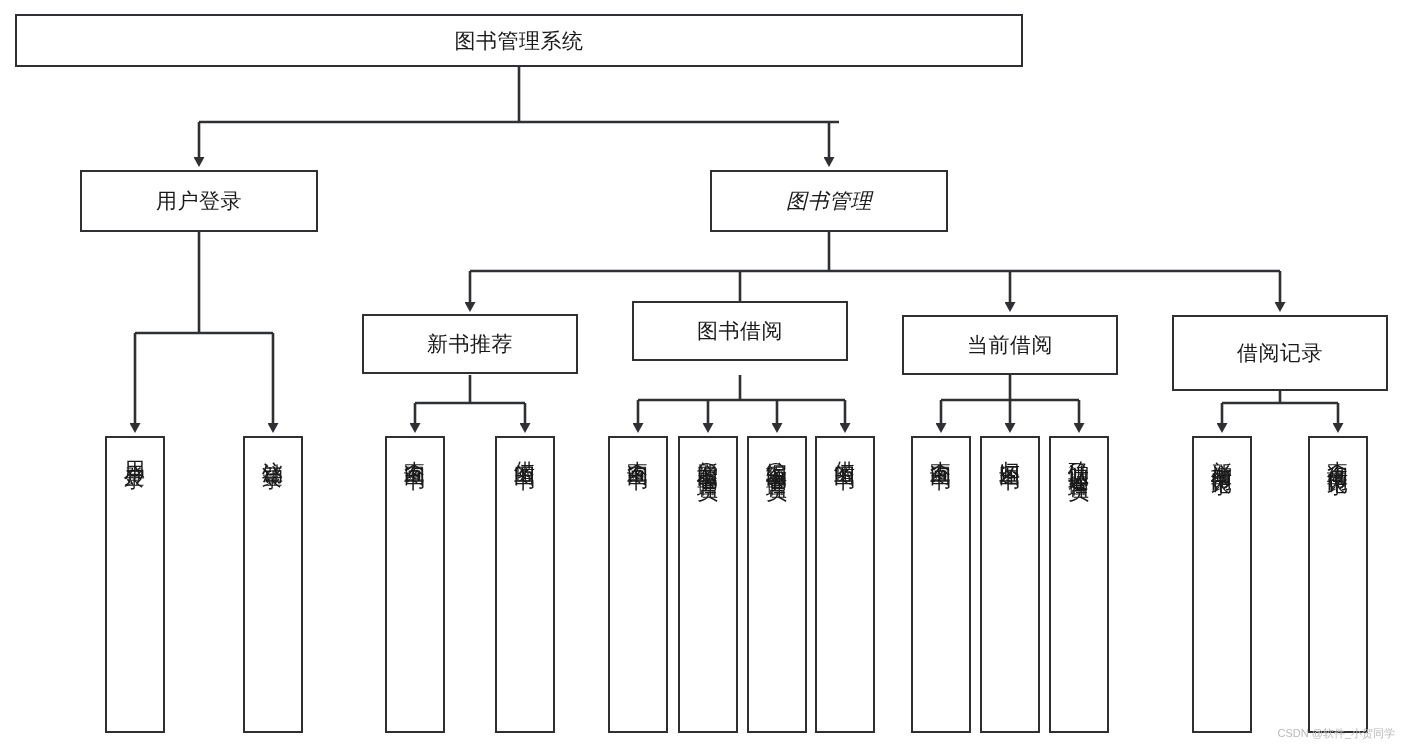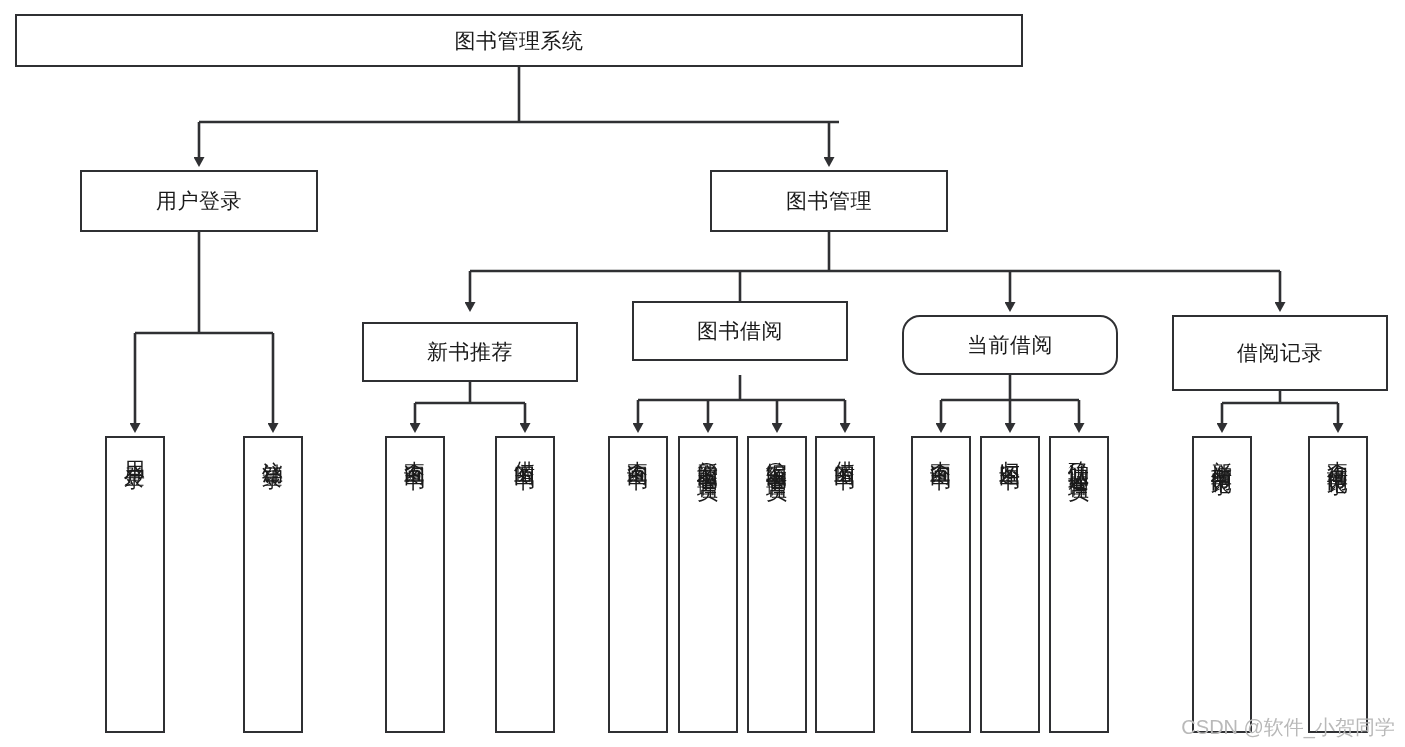--- a/index.html
+++ b/index.html
@@ -101,7 +101,7 @@
   <div class="node horiz" style="left:80px;top:170px;width:238px;height:62px;">
     <span class="label">用户登录</span>
   </div>
-  <div class="node horiz" style="left:710px;top:170px;width:238px;height:62px;">
+  <div class="node horiz" style="left:710px;top:170px;width:238px;height:62px;font-style:italic;">
     <span class="label">图书管理</span>
   </div>
 

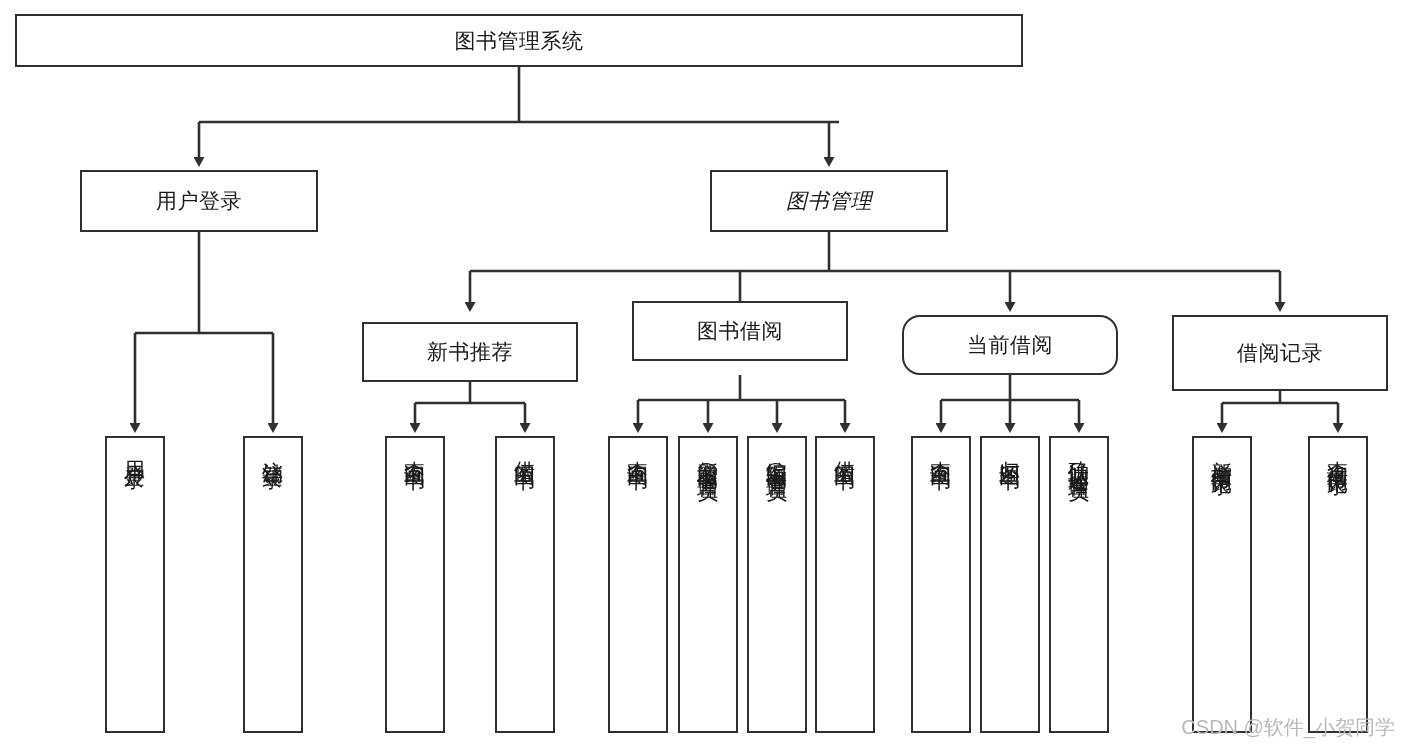--- a/index.html
+++ b/index.html
@@ -105,7 +105,7 @@
     <span class="label">图书管理</span>
   </div>
 
-  <div class="node horiz" style="left:362px;top:322px;width:216px;height:60px;">
+  <div class="node horiz" style="left:362px;top:314px;width:216px;height:60px;">
     <span class="label">新书推荐</span>
   </div>
   <div class="node horiz" style="left:632px;top:301px;width:216px;height:60px;">

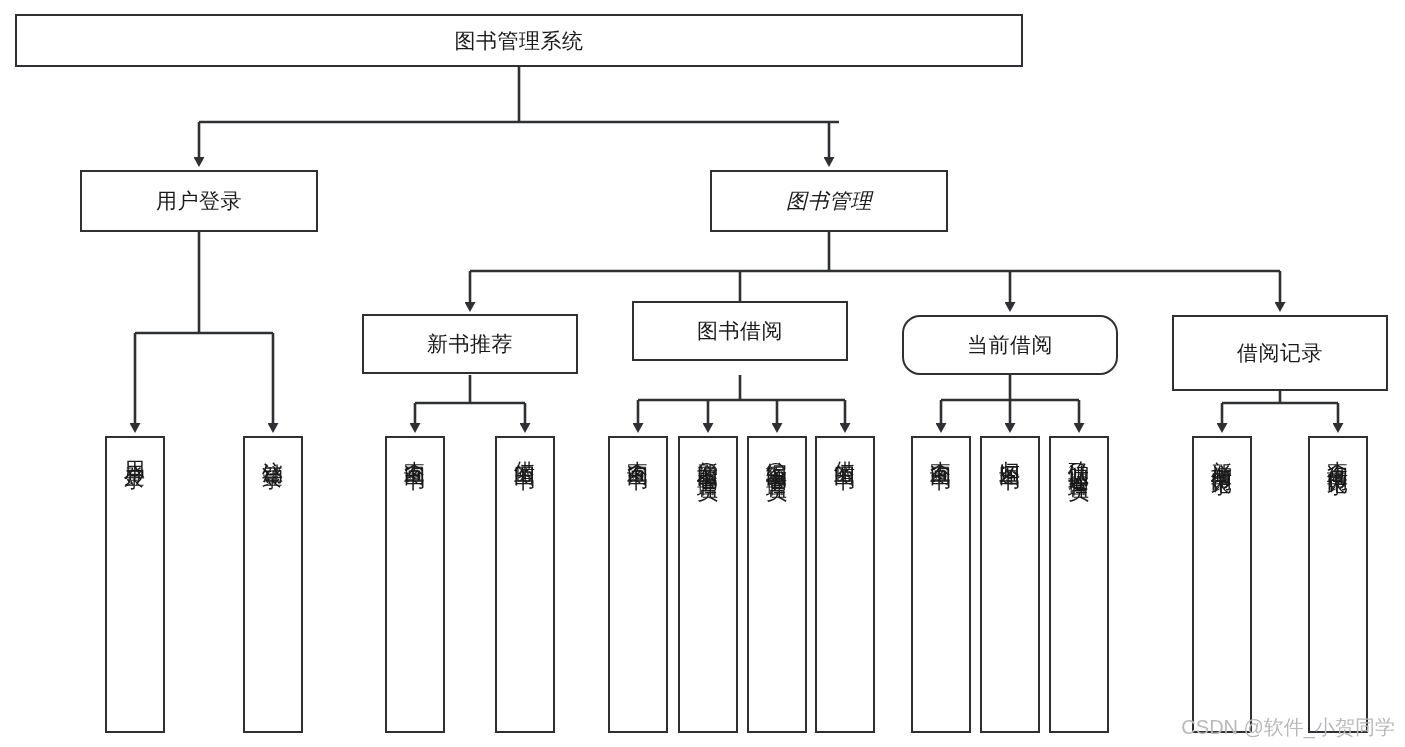--- a/index.html
+++ b/index.html
@@ -111,7 +111,7 @@
   <div class="node horiz" style="left:632px;top:301px;width:216px;height:60px;">
     <span class="label">图书借阅</span>
   </div>
-  <div class="node horiz" style="left:902px;top:315px;width:216px;height:60px;border-radius:18px;">
+  <div class="node horiz" style="left:902px;top:315px;width:216px;height:60px;">
     <span class="label">当前借阅</span>
   </div>
   <div class="node horiz" style="left:1172px;top:315px;width:216px;height:76px;">

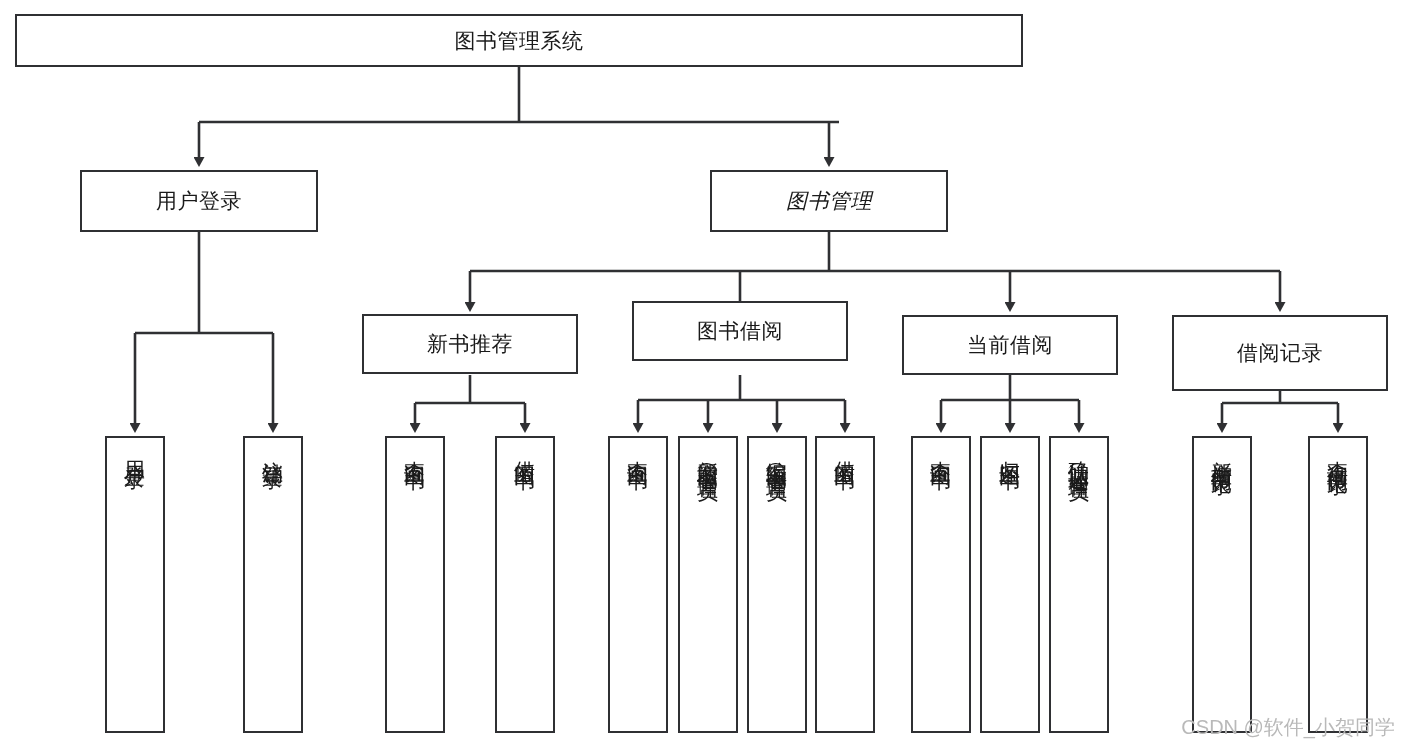--- a/index.html
+++ b/index.html
@@ -32,7 +32,7 @@
     position:absolute;
     right:10px;
     bottom:6px;
-    font-size:20px;
+    font-size:11px;
     color:#b9b9b9;
     z-index:5;
     white-space:nowrap;

